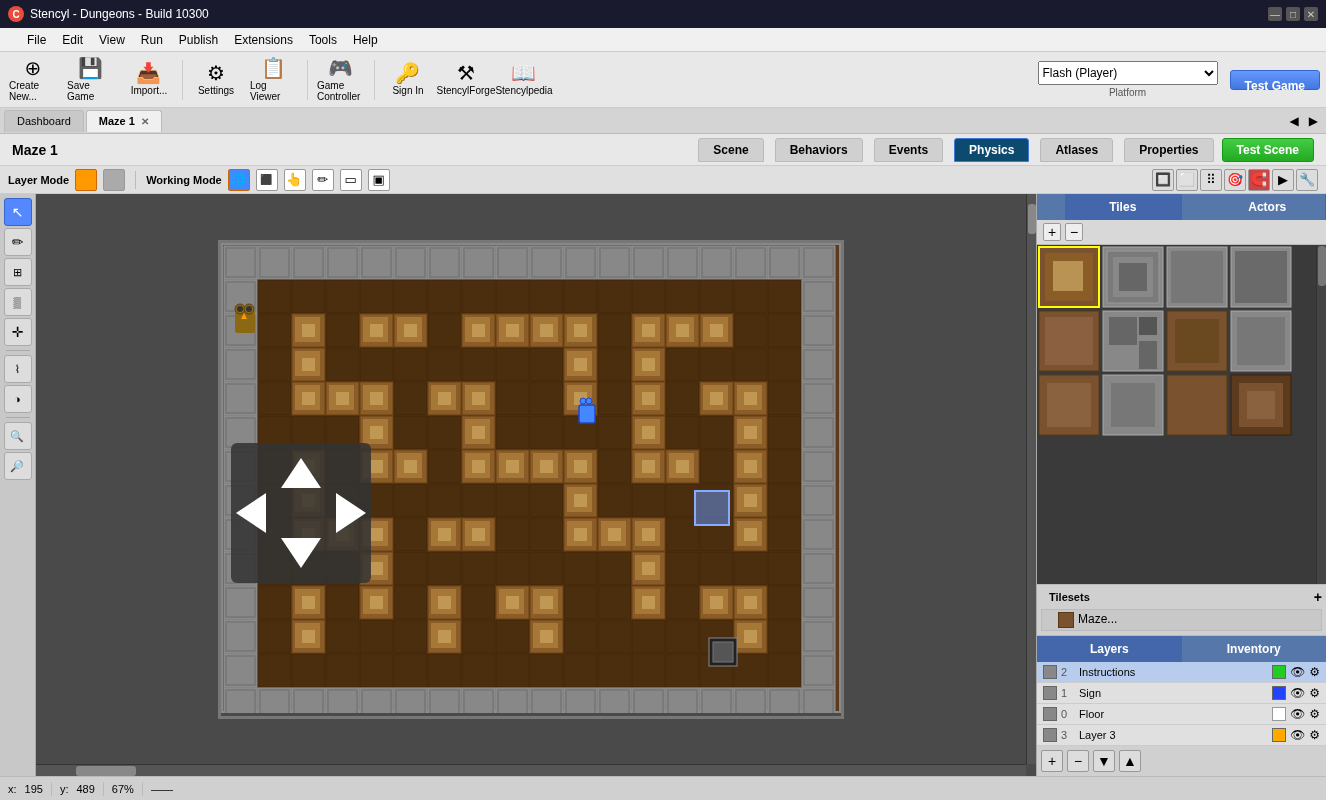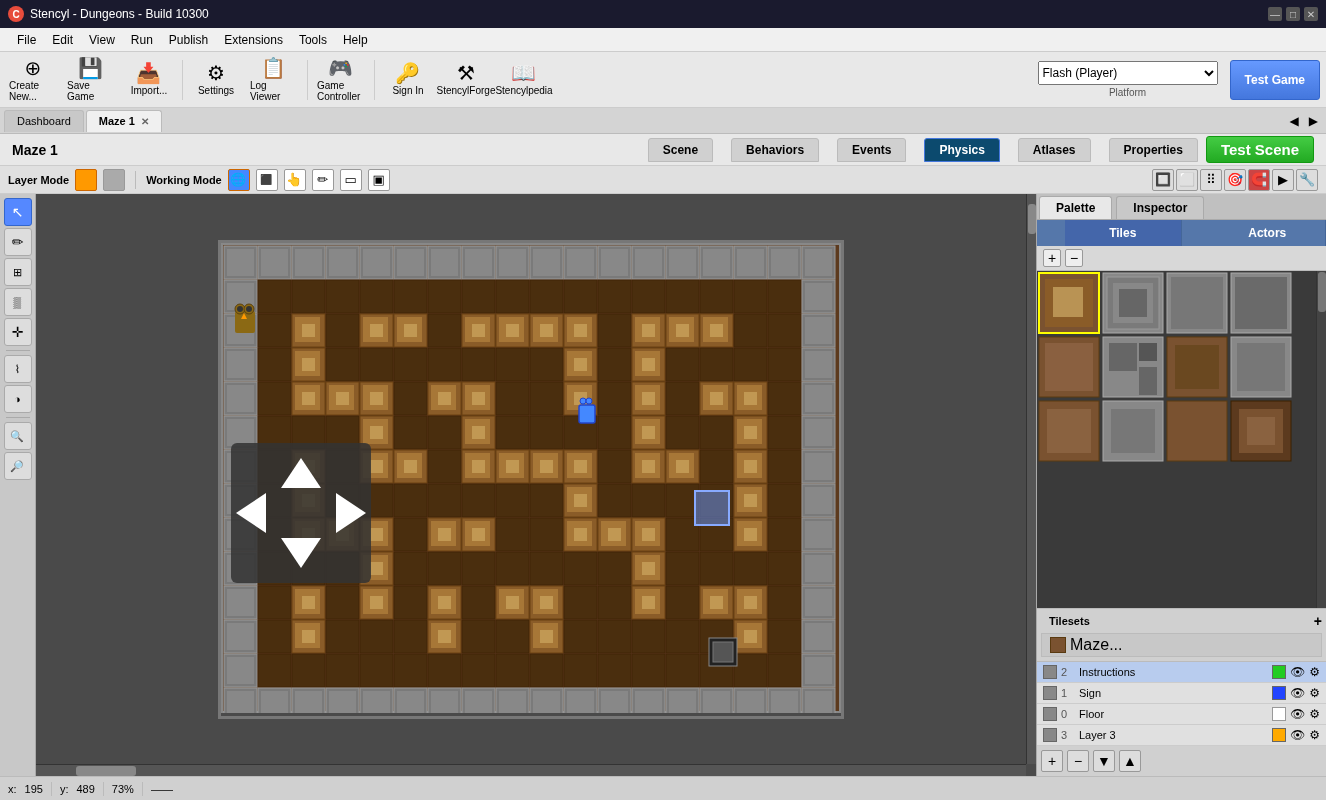--- a/index.html
+++ b/index.html
@@ -27,7 +27,7 @@
       height: 24px;
       display: flex;
       align-items: center;
-      padding: 0 9px;
+      padding: 0 19px;
       border-bottom: 1px solid #ccc;
     }
     .menu-item {

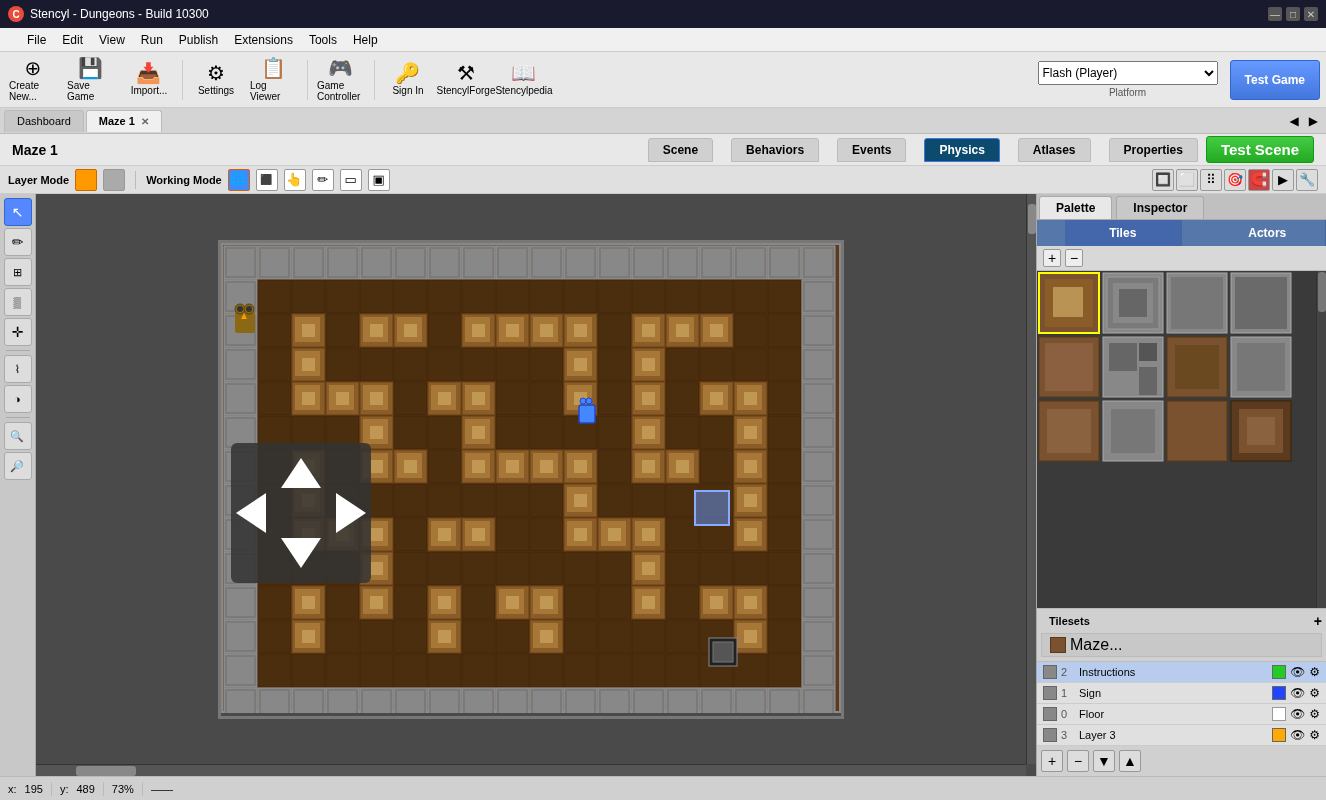--- a/index.html
+++ b/index.html
@@ -74,7 +74,7 @@
       cursor: pointer;
       border-radius: 3px;
       margin-left: 8px;
-      height: 40px;
+      height: 20px;
     }
 
     

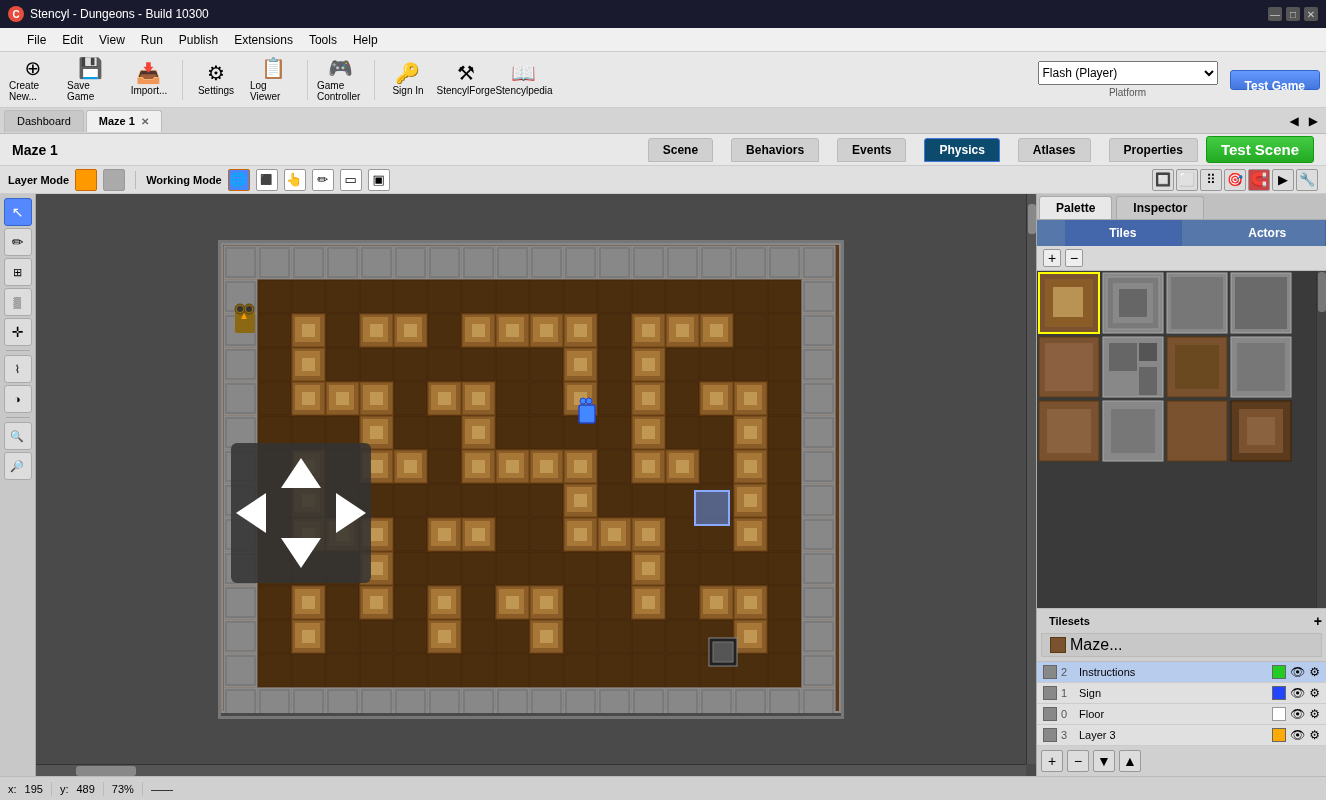--- a/index.html
+++ b/index.html
@@ -115,7 +115,7 @@
       border-bottom: 1px solid #ccc;
     }
     .scene-title { font-size: 14px; font-weight: bold; flex: 1; }
-    .scene-tabs { display: flex; gap: 18px; }
+    .scene-tabs { display: flex; gap: 11px; }
     .scene-tab {
       padding: 4px 14px;
       background: #d0d0d0;

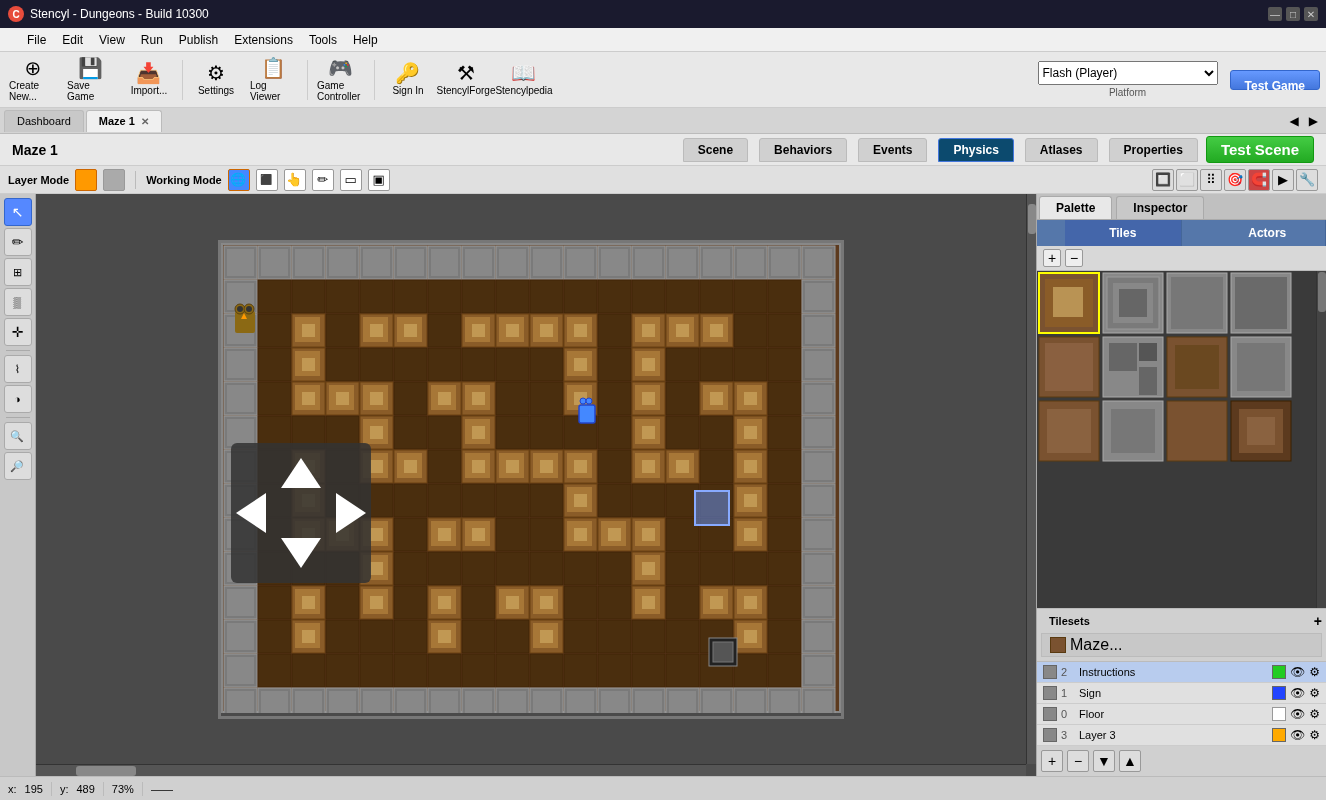--- a/index.html
+++ b/index.html
@@ -131,7 +131,7 @@
       color: white;
       border: 1px solid #119911;
       padding: 4px 14px;
-      font-size: 15px;
+      font-size: 12px;
       font-weight: bold;
       cursor: pointer;
       border-radius: 3px;

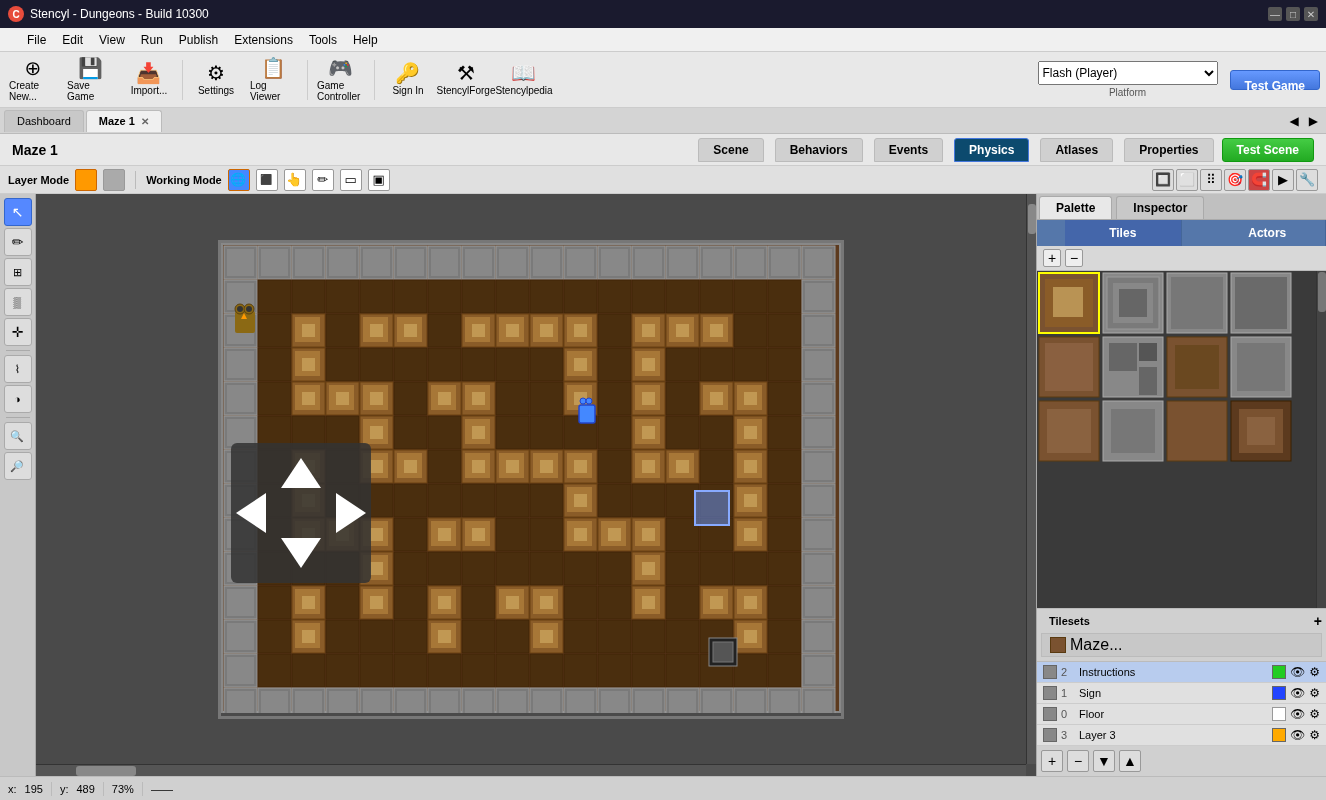--- a/index.html
+++ b/index.html
@@ -1014,10 +1014,6 @@
 
   <div id="right-panel">
 
-    <div id="panel-tabs">
-      <div class="panel-tab active">Palette</div>
-      <div class="panel-tab">Inspector</div>
-    </div>
 
     <div id="tile-actor-tabs">
       <div class="ta-tab active">Tiles</div>

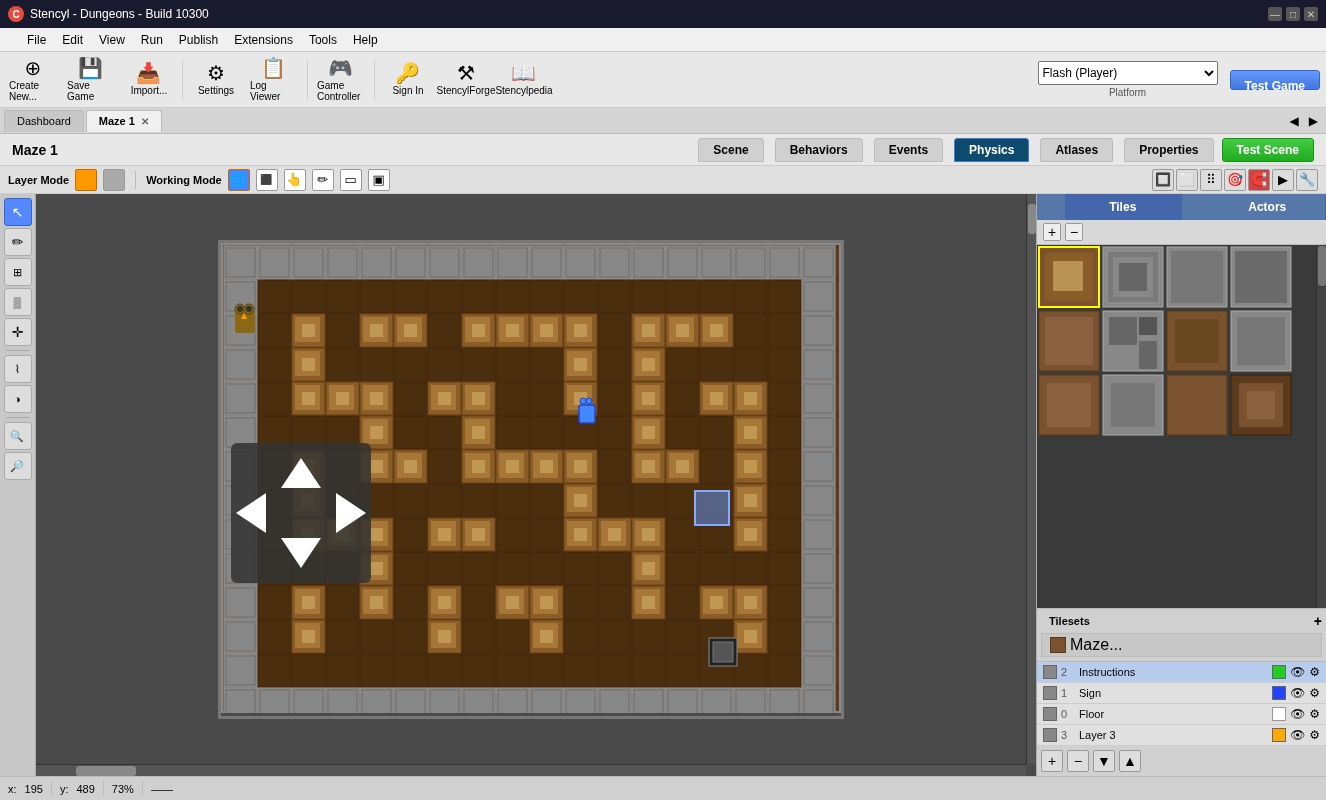--- a/index.html
+++ b/index.html
@@ -283,13 +283,12 @@
     }
     .tileset-item {
       display: flex;
-      align-items: center;
       gap: 4px;
-      padding: 2px 8px;
+      padding: 2px 16px;
       background: #c8c8c8;
       border: 1px solid #bbb;
       cursor: pointer;
-      font-size: 16px;
+      font-size: 12px;
     }
     .tileset-icon { width: 16px; height: 16px; background: #888; }
 

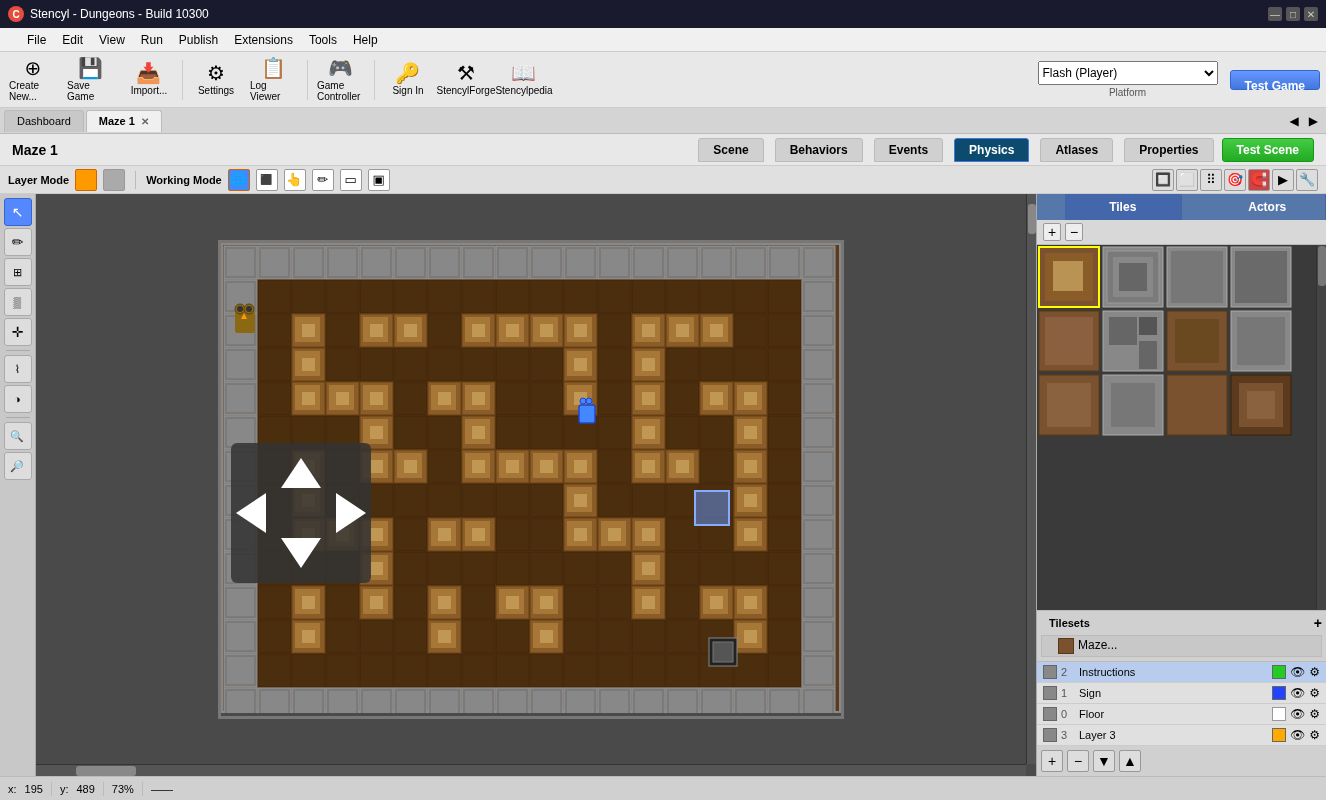--- a/index.html
+++ b/index.html
@@ -1102,6 +1102,10 @@
     </div>
 
     <div id="layers-section">
+      <div id="layers-tabs">
+        <div class="layer-tab active">Layers</div>
+        <div class="layer-tab">Inventory</div>
+      </div>
 
       <div class="layer-row active-layer" style="background:#b8ccee;">
         <div style="width:14px; height:14px; background:#888; border:1px solid #666;"></div>

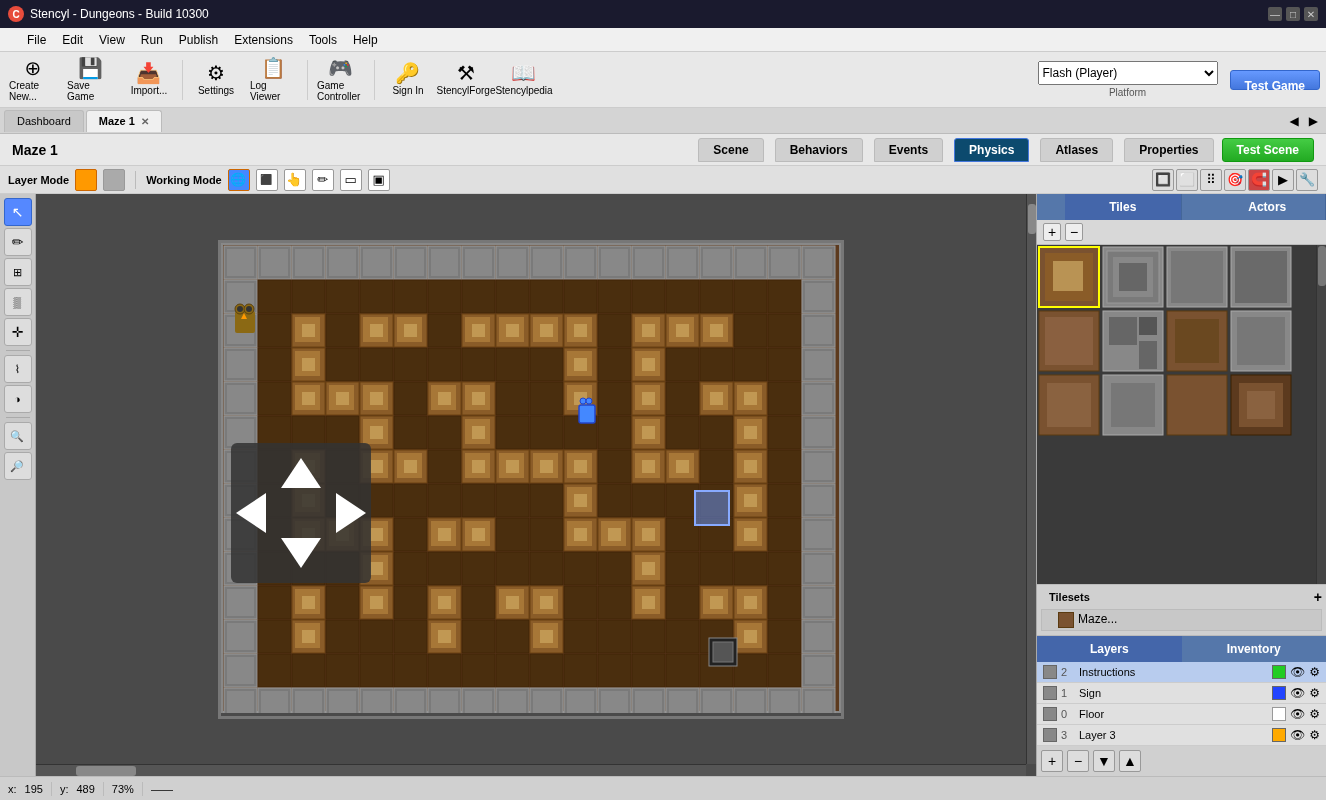--- a/index.html
+++ b/index.html
@@ -1162,7 +1162,7 @@
   <span>y:</span>
   <span>489</span>
   <div class="status-sep"></div>
-  <span>73%</span>
+  <span>67%</span>
   <div class="status-sep"></div>
   <span>——</span>
 </div>

